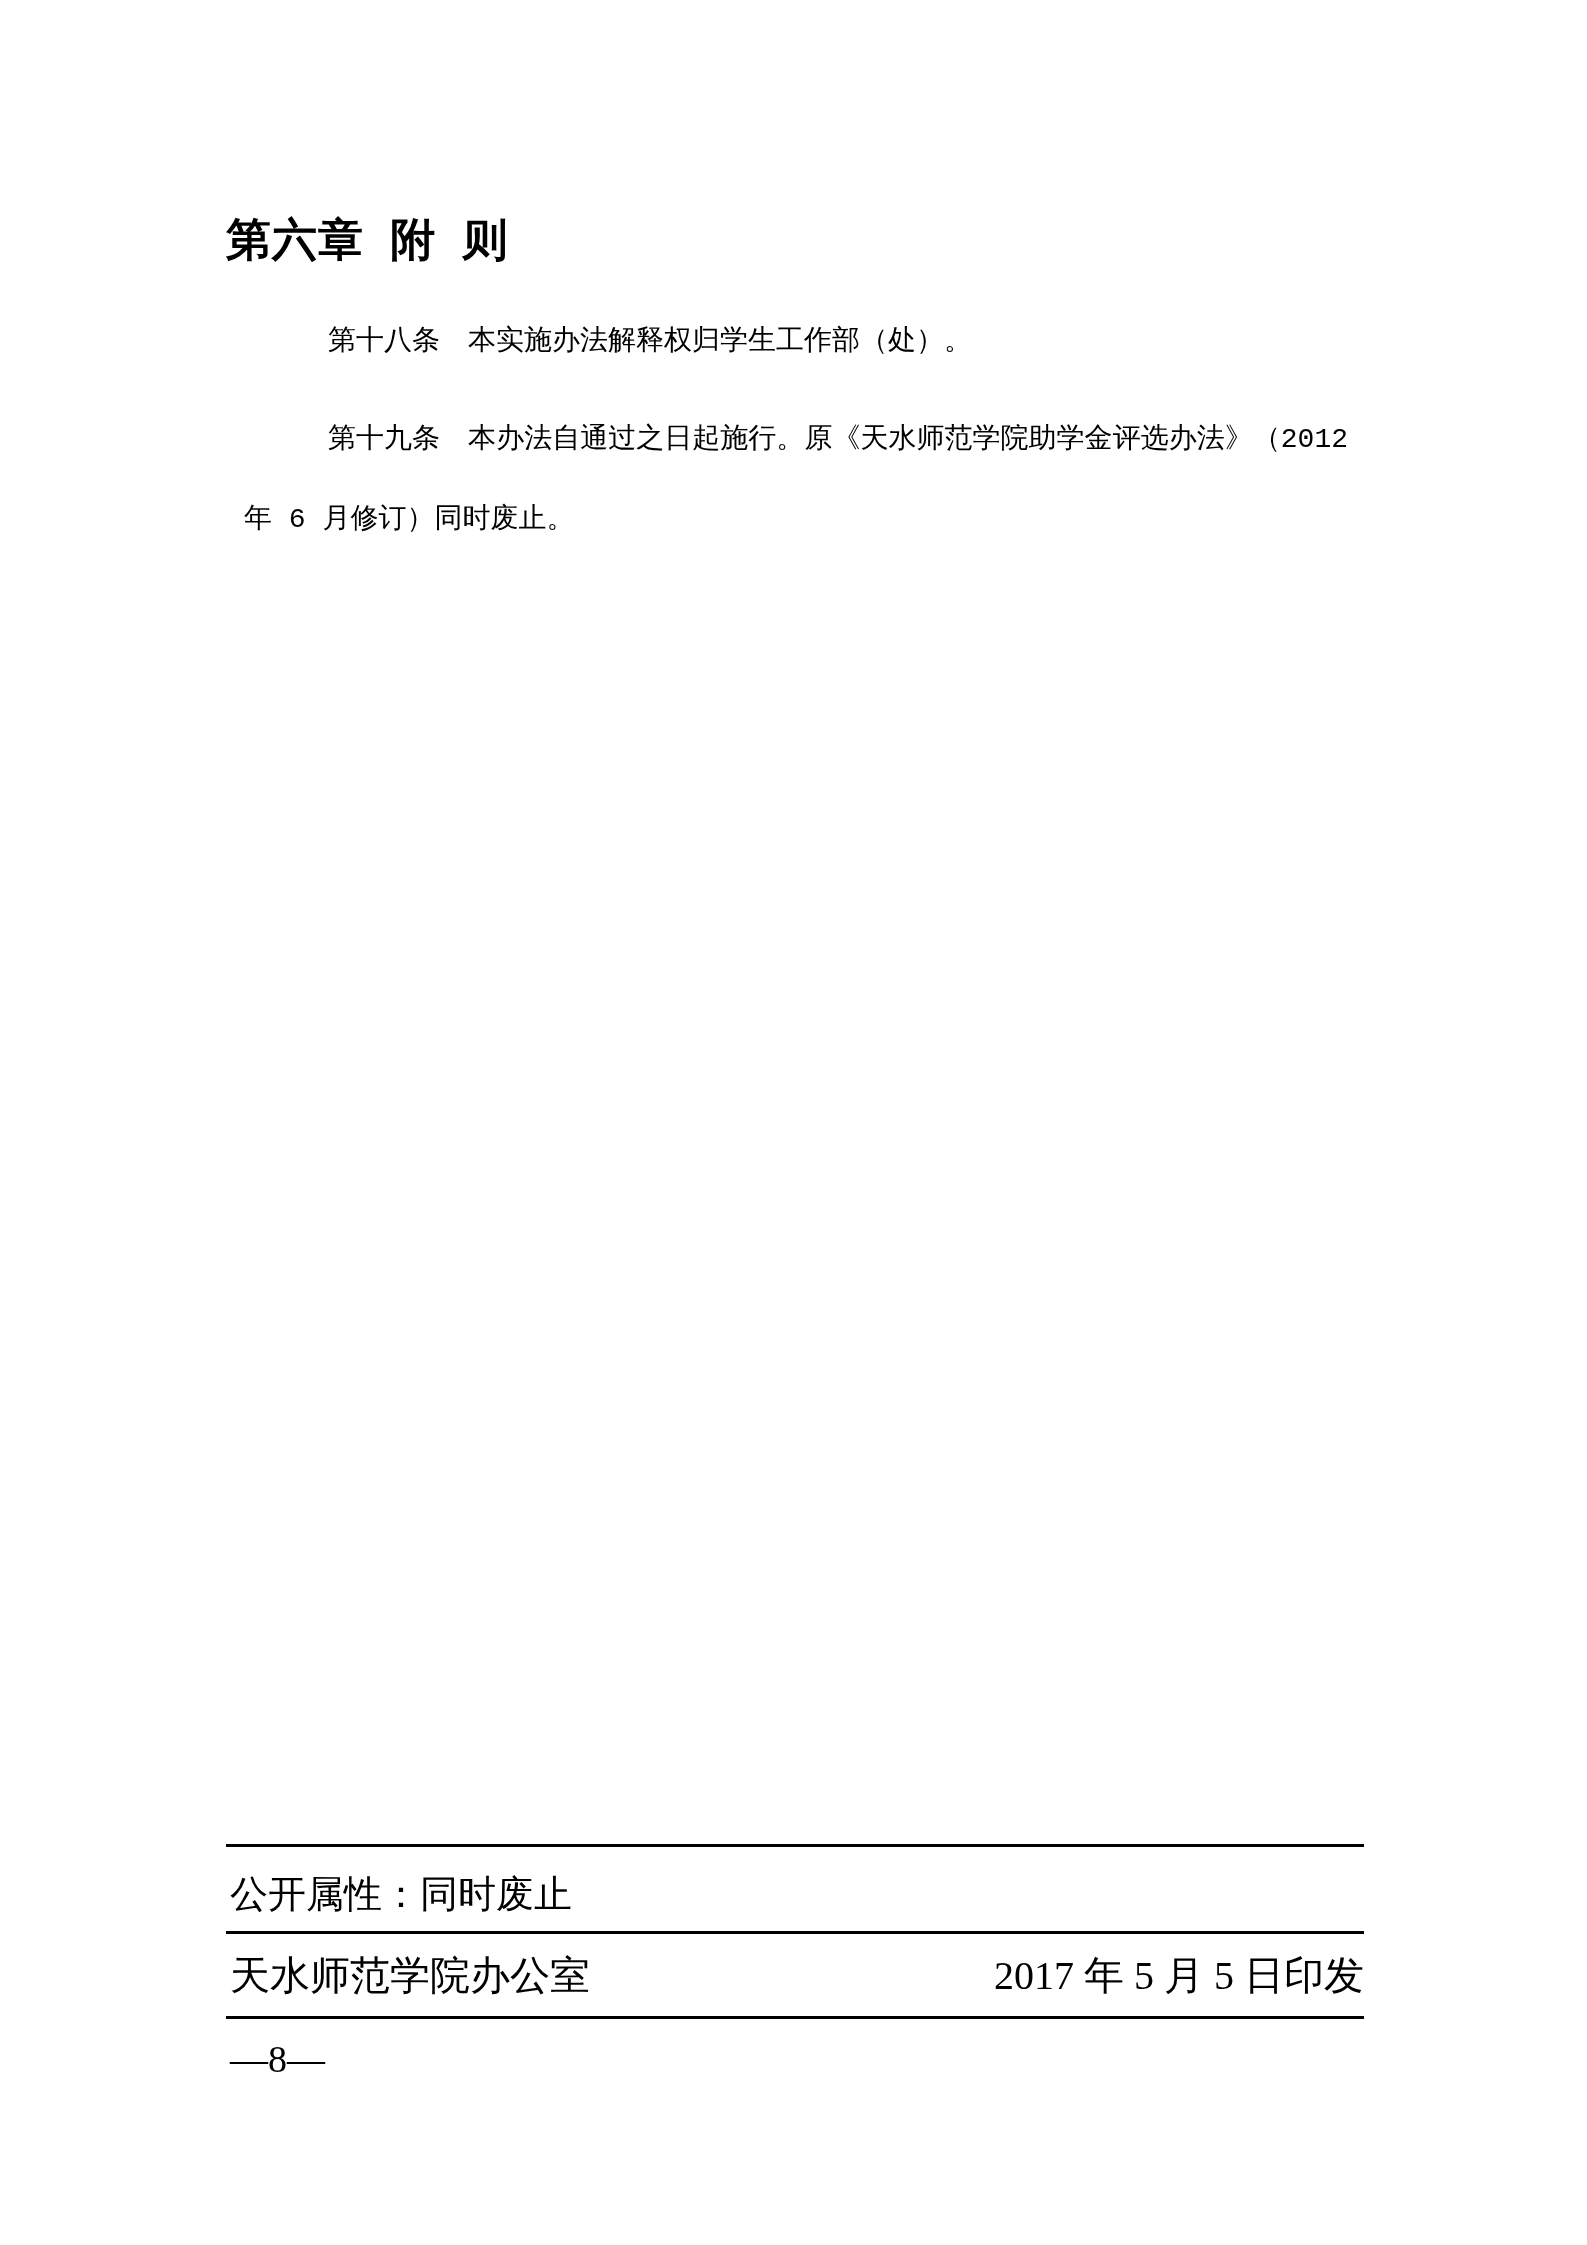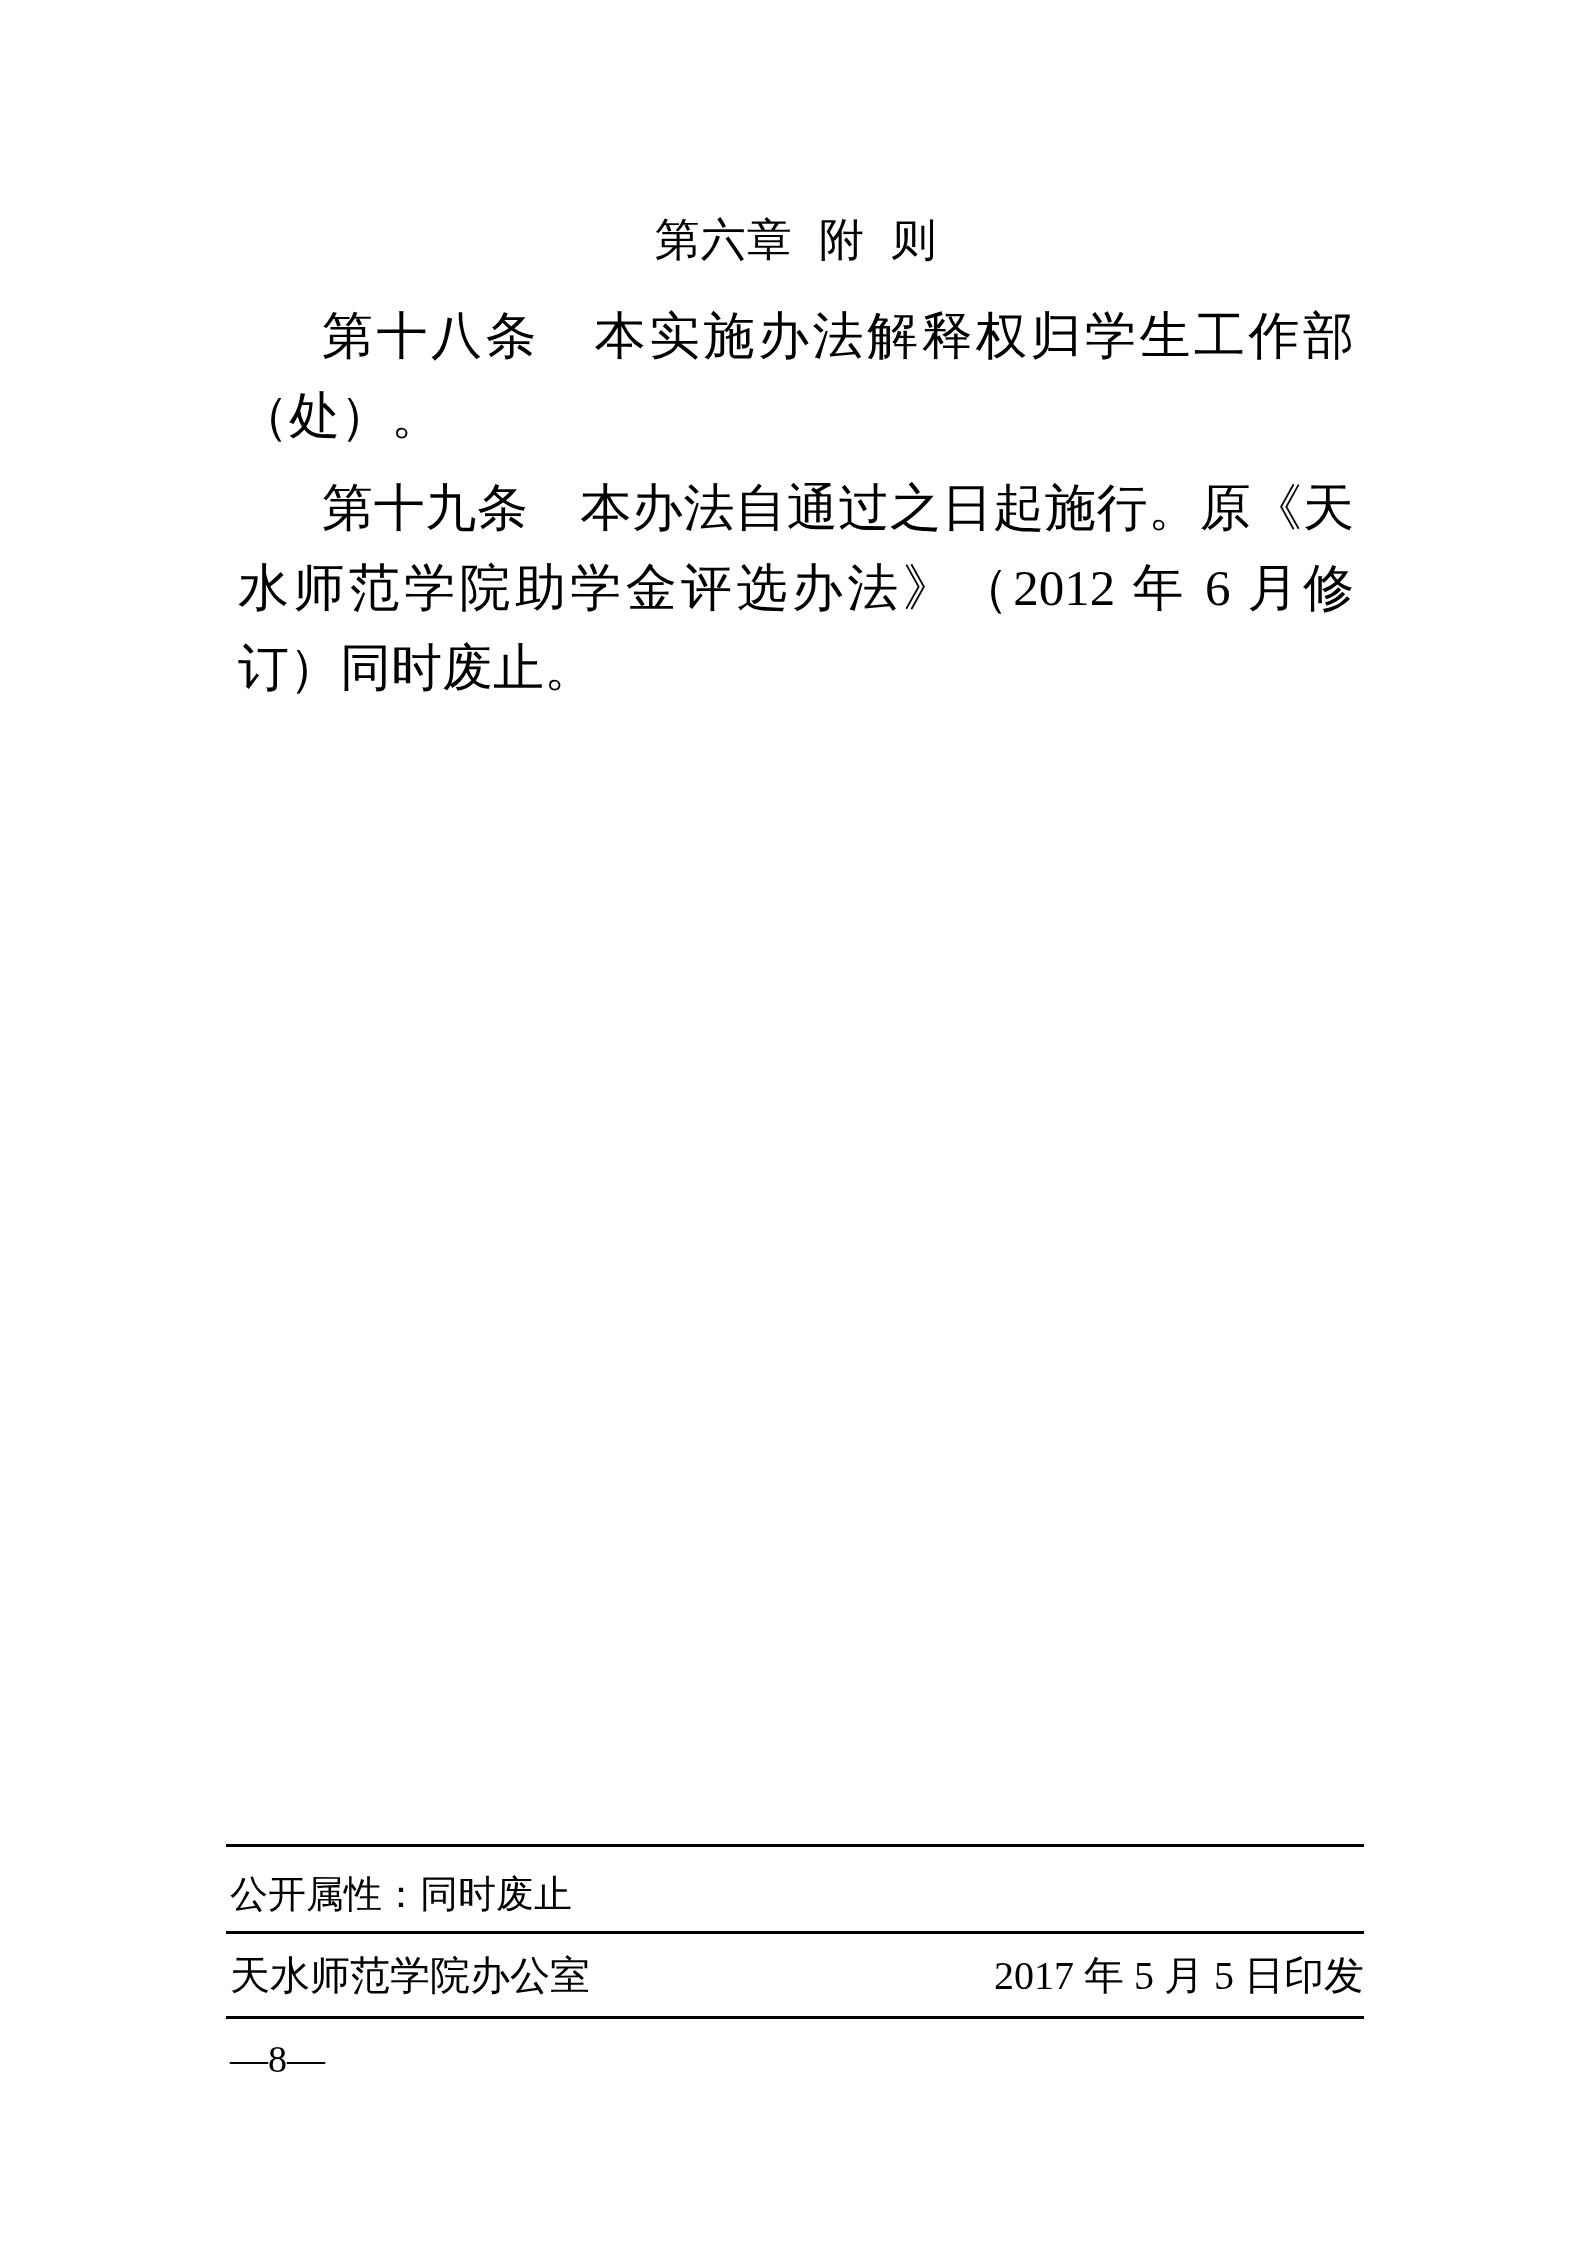--- a/index.html
+++ b/index.html
@@ -24,9 +24,9 @@
     width: 1140px;
     margin: 0;
     font-size: 45px;
-    font-weight: 400;
+    font-weight: 700;
     line-height: 76px;
-    text-align: center;
+    text-align: left;
     word-spacing: 14px;
     letter-spacing: 1px;
   }

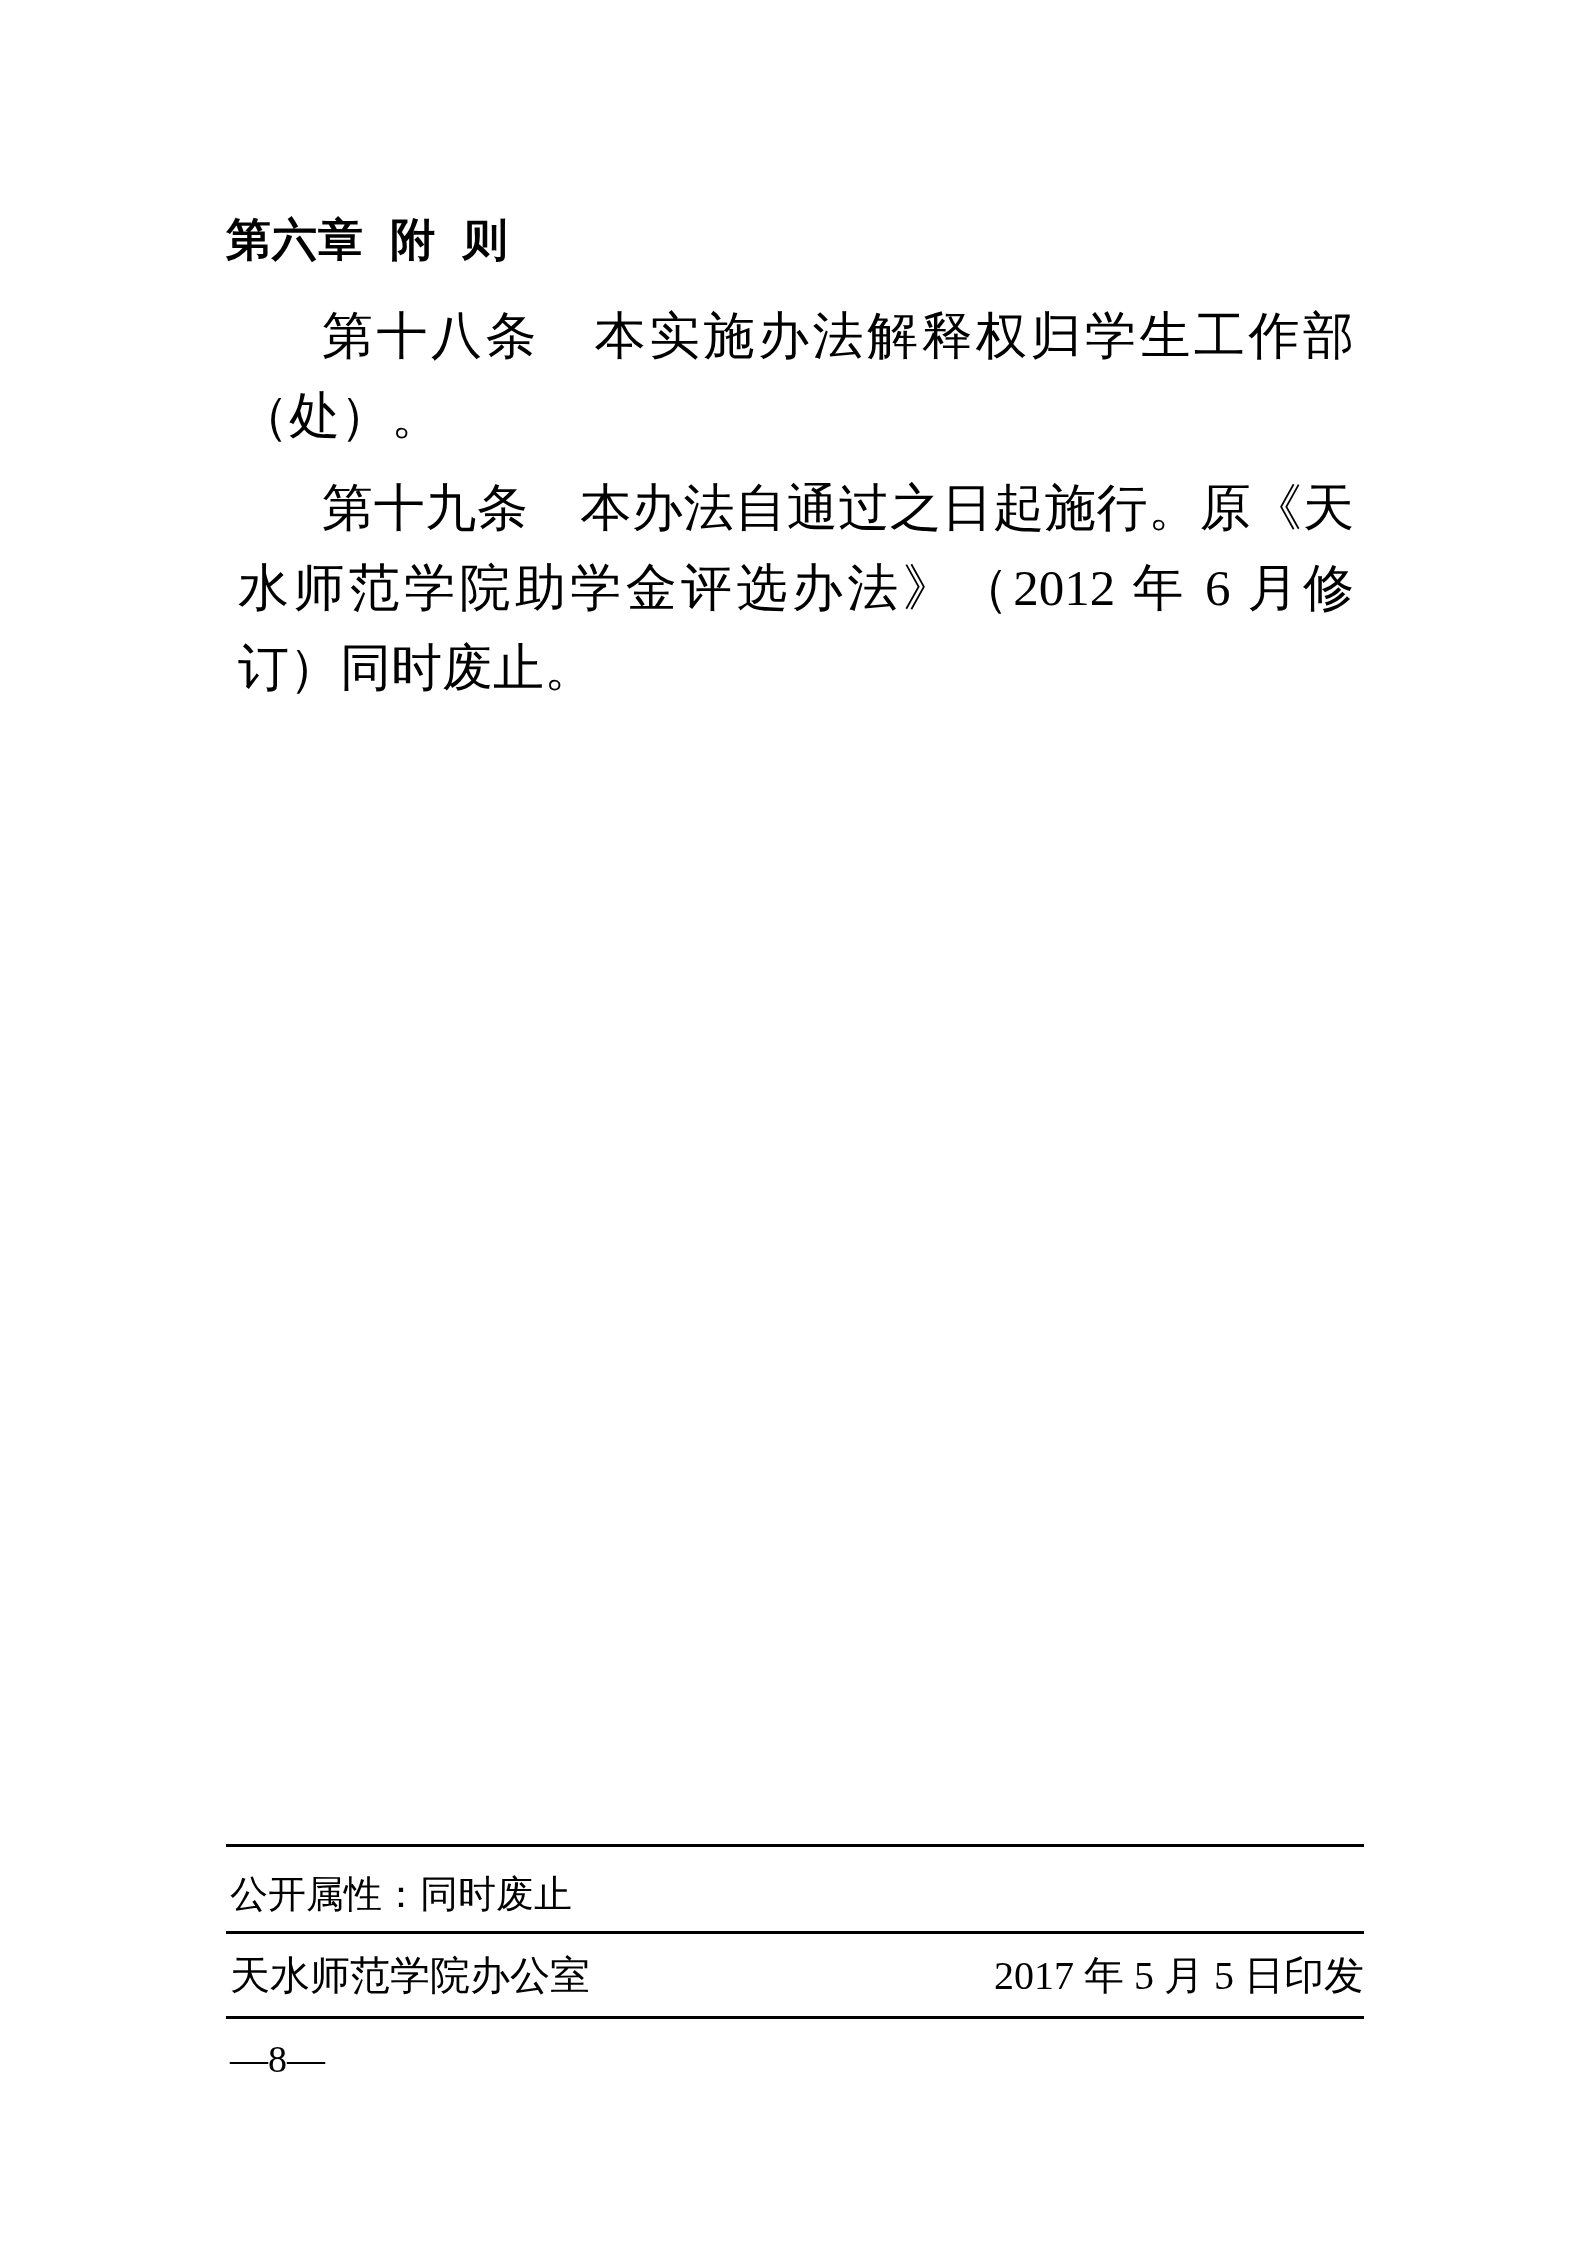--- a/index.html
+++ b/index.html
@@ -37,12 +37,13 @@
     width: 1140px;
   }
   .body-text p {
-    margin: 12px;
-    font-size: 51px;
+    margin: 18px;
+    font-size: 28px;
     line-height: 80px;
     text-indent: 84px;
     text-align: justify;
     letter-spacing: 0;
+    font-family: Liberation Mono, monospace;
   }
   .rule {
     position: absolute;

